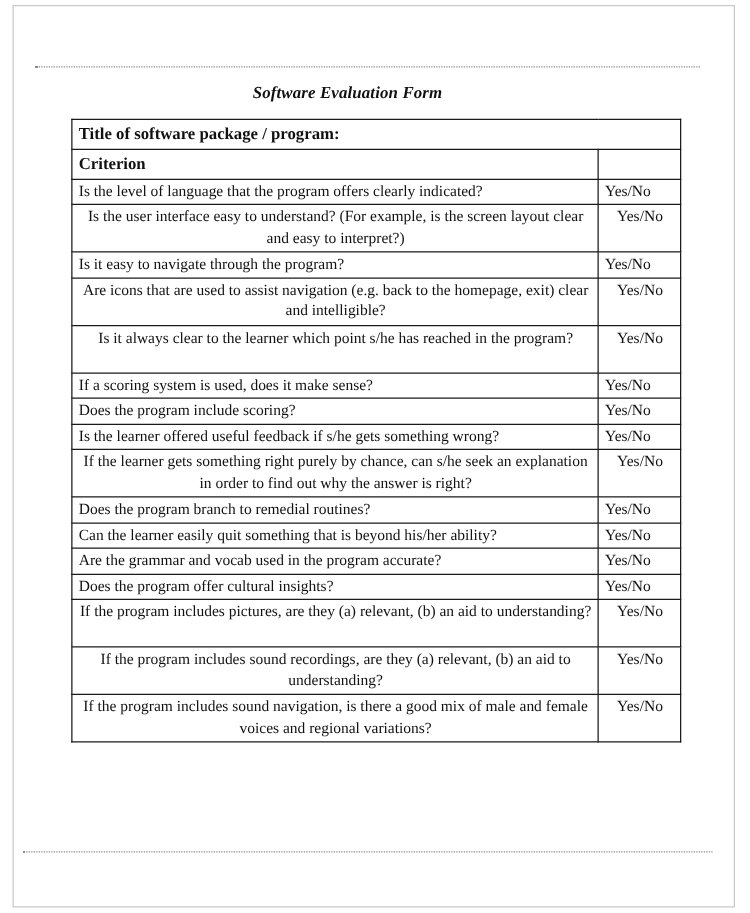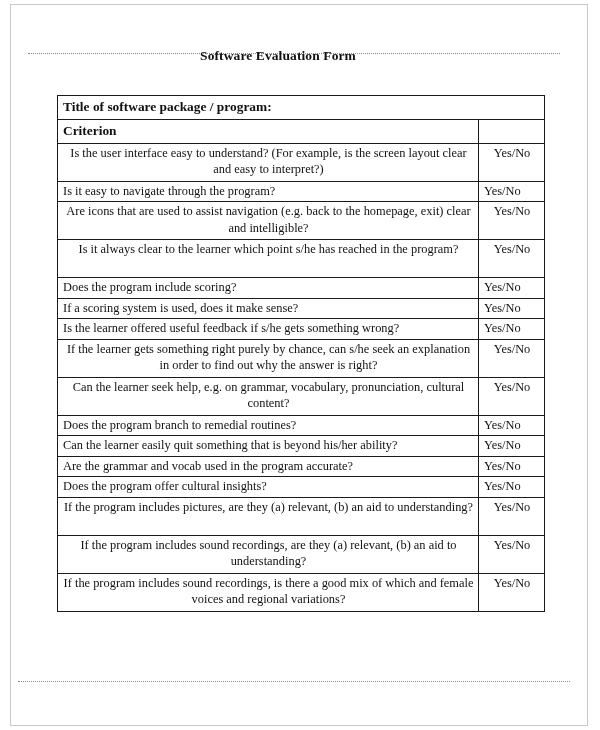--- a/index.html
+++ b/index.html
@@ -40,12 +40,13 @@
   .doc-title {
     position: absolute;
     left: 0;
-    top: 48px;
+    top: 66px;
     width: 556px;
     text-align: center;
     font-size: 13.5px;
     font-weight: bold;
     letter-spacing: .1px;
+    font-style: italic;
   }
 
   

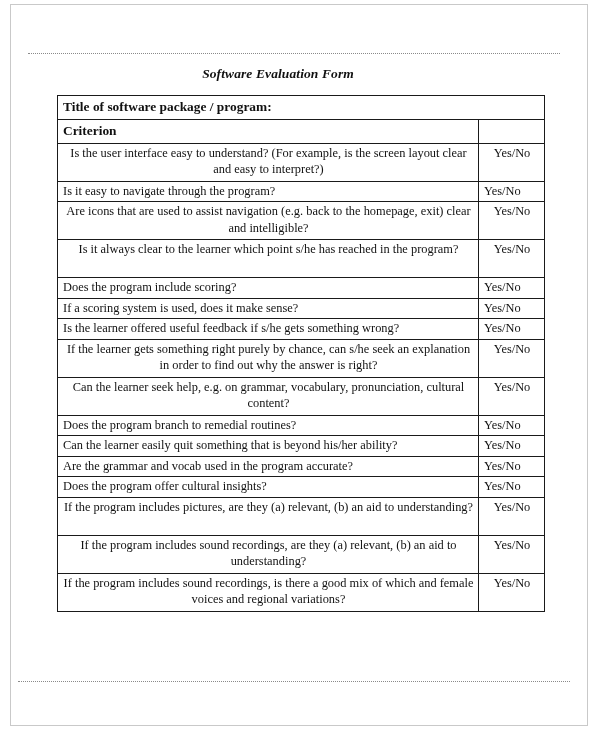--- a/index.html
+++ b/index.html
@@ -109,6 +109,10 @@
         <td class="criterion-cell">Criterion</td>
         <td class="answer-cell"></td>
       </tr>
+    <tr class="short-row">
+          <td class="criterion-cell">Is the level of language that the program offers clearly indicated?</td>
+          <td class="answer-cell">Yes/No</td>
+        </tr>
         <tr class="tall-row">
           <td class="criterion-cell">Is the user interface easy to understand? (For example, is the screen layout clear and easy to interpret?)</td>
           <td class="answer-cell">Yes/No</td>

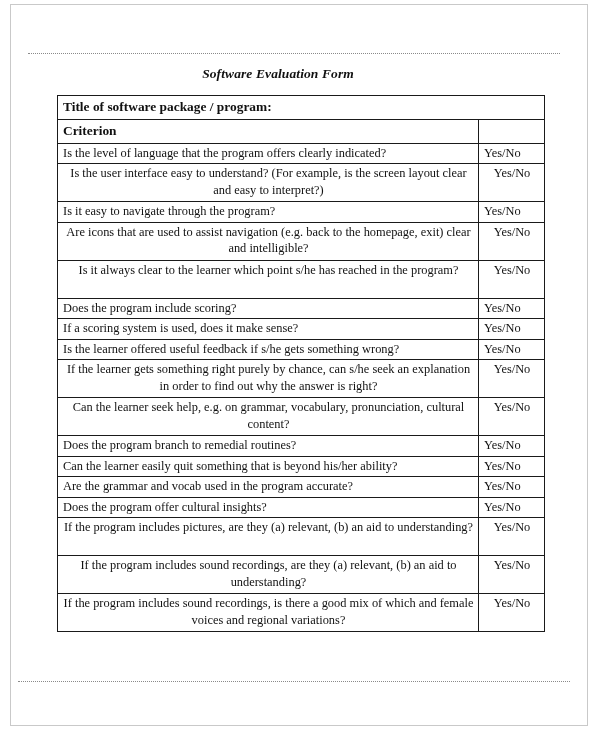--- a/index.html
+++ b/index.html
@@ -130,11 +130,11 @@
           <td class="answer-cell">Yes/No</td>
         </tr>
         <tr class="short-row">
-          <td class="criterion-cell">Does the program include scoring?</td>
+          <td class="criterion-cell">If a scoring system is used, does it make sense?</td>
           <td class="answer-cell">Yes/No</td>
         </tr>
         <tr class="short-row">
-          <td class="criterion-cell">If a scoring system is used, does it make sense?</td>
+          <td class="criterion-cell">Does the program include scoring?</td>
           <td class="answer-cell">Yes/No</td>
         </tr>
         <tr class="short-row">

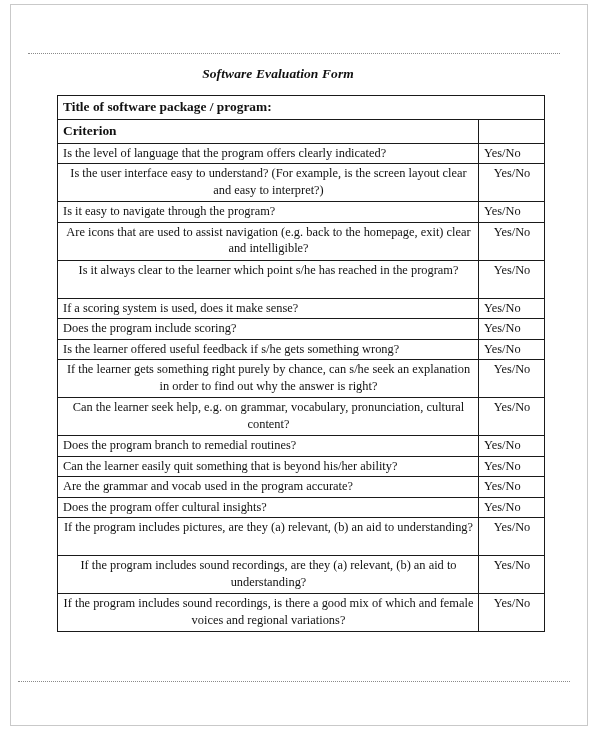--- a/index.html
+++ b/index.html
@@ -145,10 +145,6 @@
           <td class="criterion-cell">If the learner gets something right purely by chance, can s/he seek an explanation in order to find out why the answer is right?</td>
           <td class="answer-cell">Yes/No</td>
         </tr>
-        <tr class="tall-row">
-          <td class="criterion-cell">Can the learner seek help, e.g. on grammar, vocabulary, pronunciation, cultural content?</td>
-          <td class="answer-cell">Yes/No</td>
-        </tr>
         <tr class="short-row">
           <td class="criterion-cell">Does the program branch to remedial routines?</td>
           <td class="answer-cell">Yes/No</td>

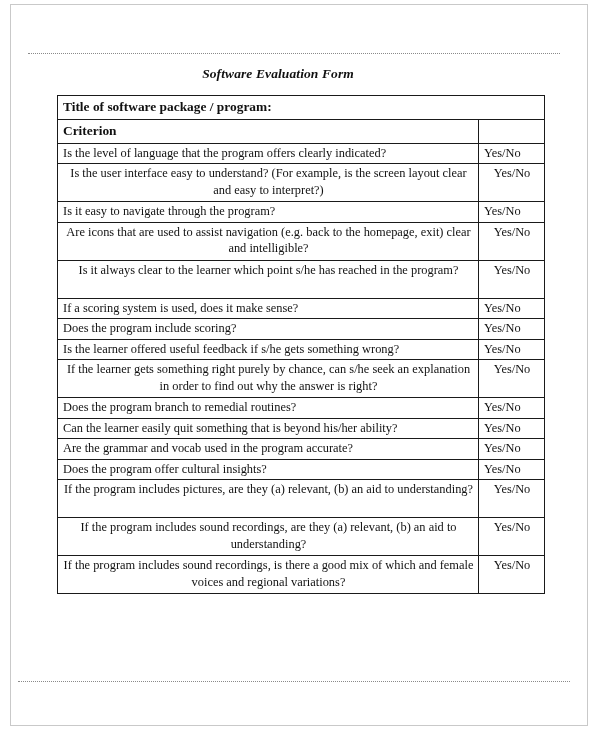--- a/index.html
+++ b/index.html
@@ -170,7 +170,7 @@
           <td class="answer-cell">Yes/No</td>
         </tr>
         <tr class="tall-row">
-          <td class="criterion-cell">If the program includes sound recordings, is there a good mix of which and female voices and regional variations?</td>
+          <td class="criterion-cell">If the program includes sound navigation, is there a good mix of male and female voices and regional variations?</td>
           <td class="answer-cell">Yes/No</td>
         </tr>
       </tbody>

